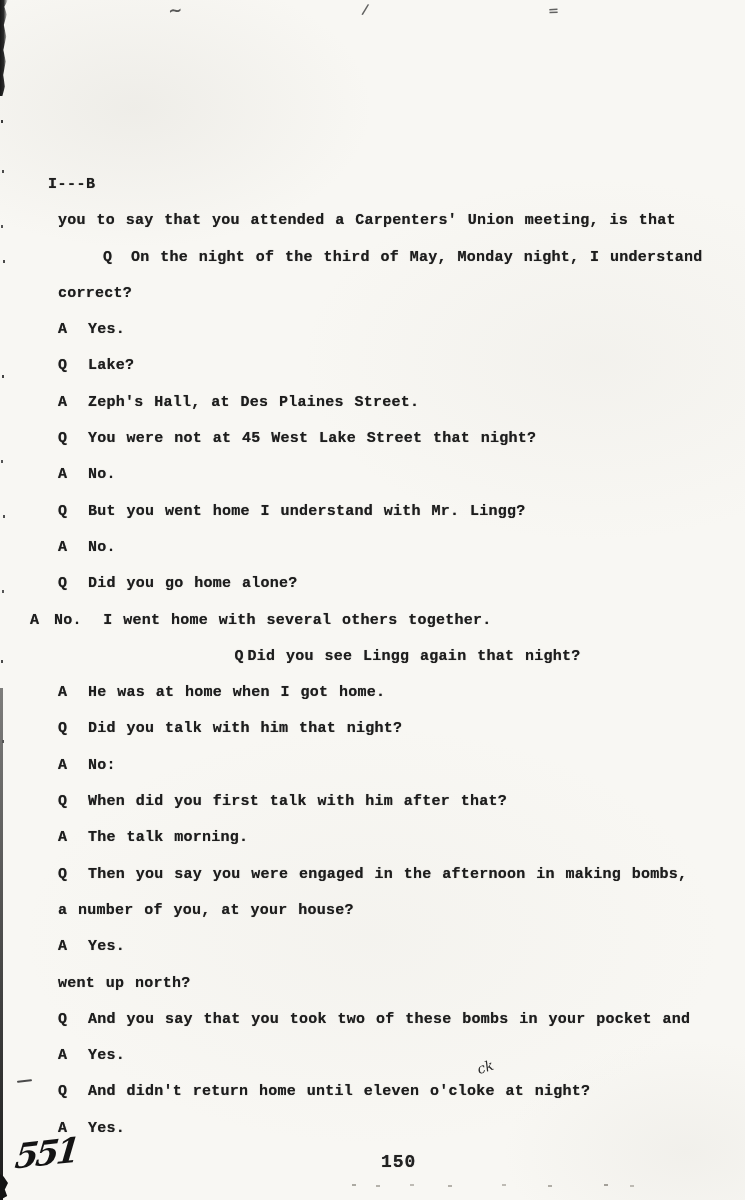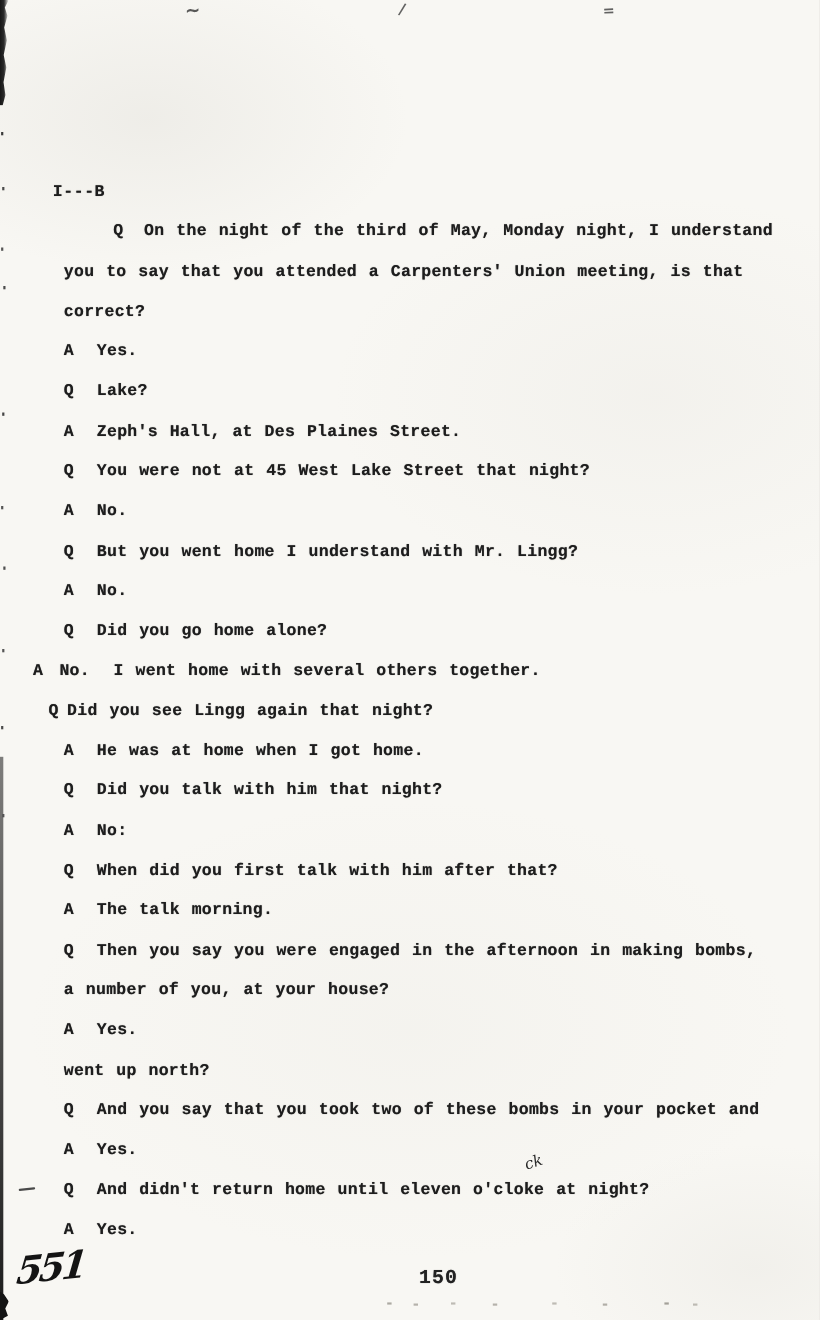--- a/index.html
+++ b/index.html
@@ -18,7 +18,7 @@
   }
   
   .textcol{
-    position:absolute; left:0; top:157px; width:731px;
+    position:absolute; left:0; top:167px; width:731px;
     color:#1d1d1d;
   }
   .line{

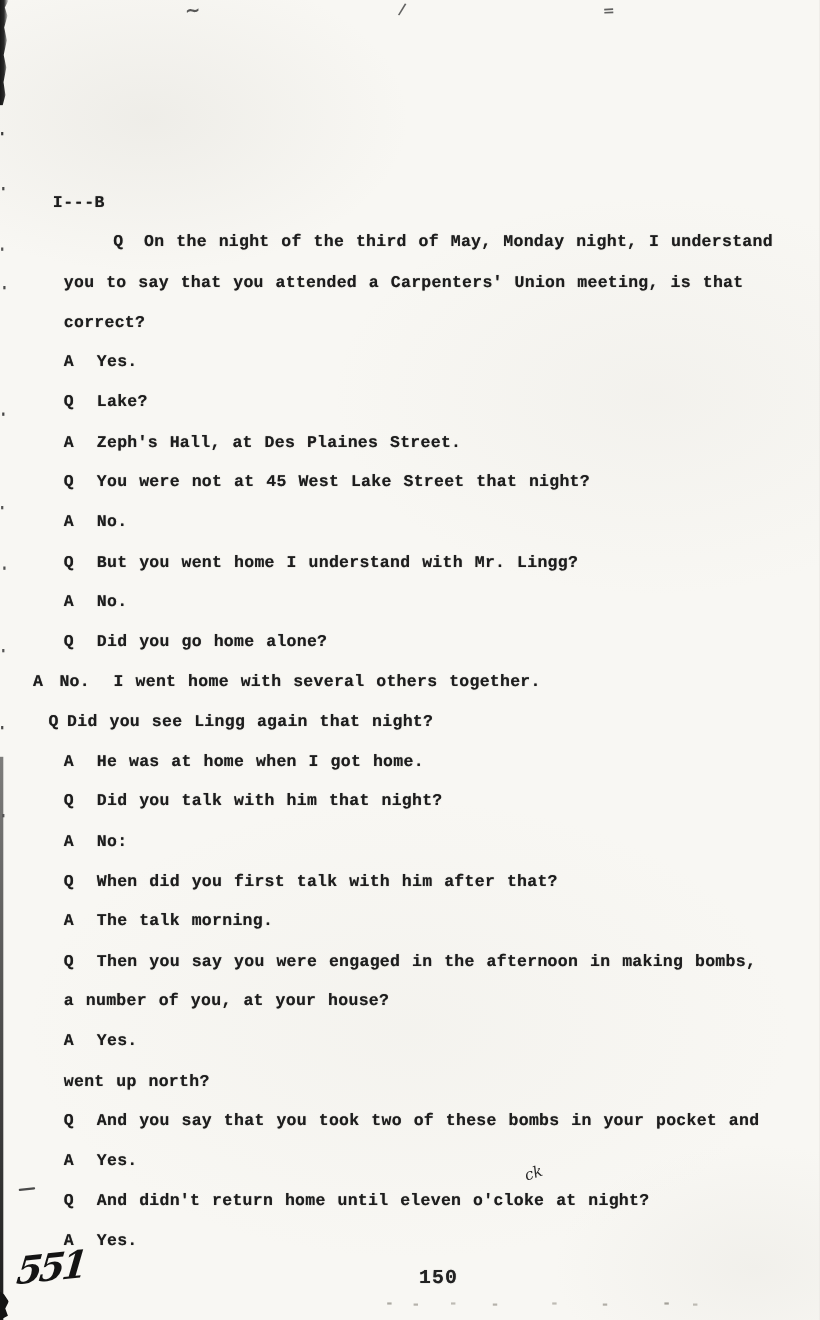--- a/index.html
+++ b/index.html
@@ -114,8 +114,8 @@
 
     <div class="line header-line">I---B</div>
 
+    <div class="line cont"><span>you to say that you attended a Carpenters' Union meeting, is that</span></div>
     <div class="line q-first"><span class="marker">Q</span><span>On the night of the third of May, Monday night, I understand</span></div>
-    <div class="line cont"><span>you to say that you attended a Carpenters' Union meeting, is that</span></div>
     <div class="line cont"><span>correct?</span></div>
     <div class="line"><span class="marker">A</span><span>Yes.</span></div>
     <div class="line"><span class="marker">Q</span><span>Lake?</span></div>

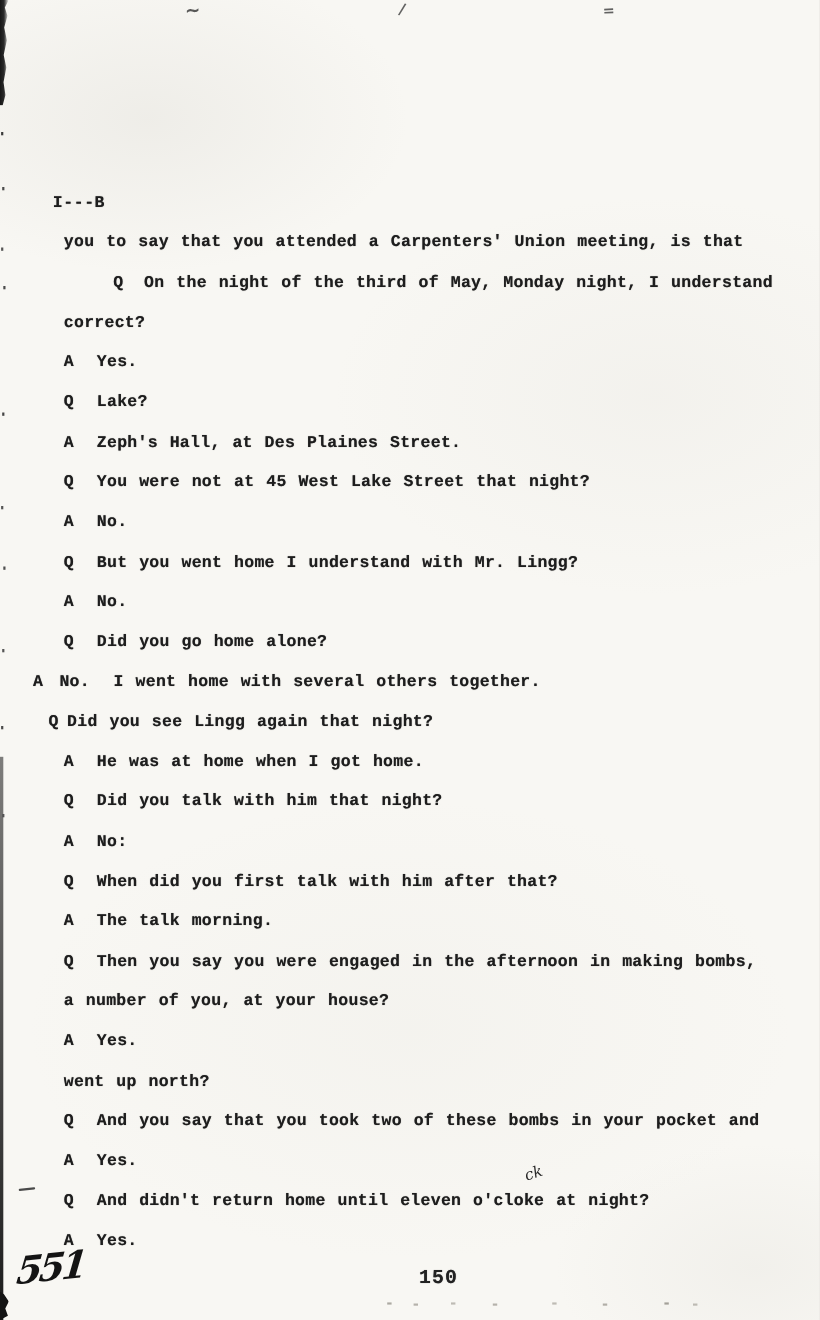--- a/index.html
+++ b/index.html
@@ -35,7 +35,7 @@
   .line.q-first .marker{width:28px;}
   .line.indent-a{padding-left:30px;}
   .line.indent-a .marker{width:24px;}
-  .line.tight-q{padding-left:44px;}
+  .line.tight-q{padding-left:80px;text-align:center;}
   .line.tight-q .marker{width:17px;}
   
   .corr-anchor{position:relative;display:inline-block;}

